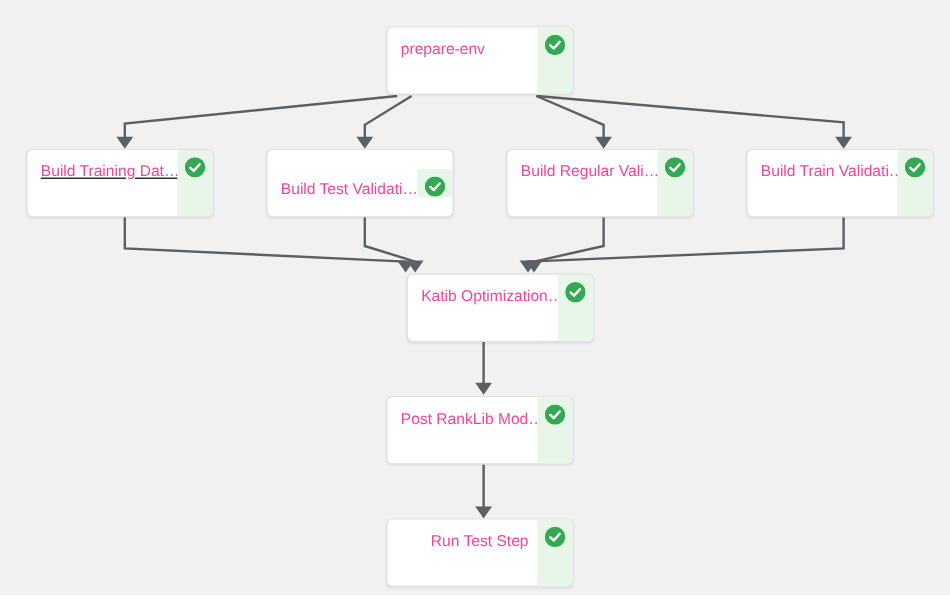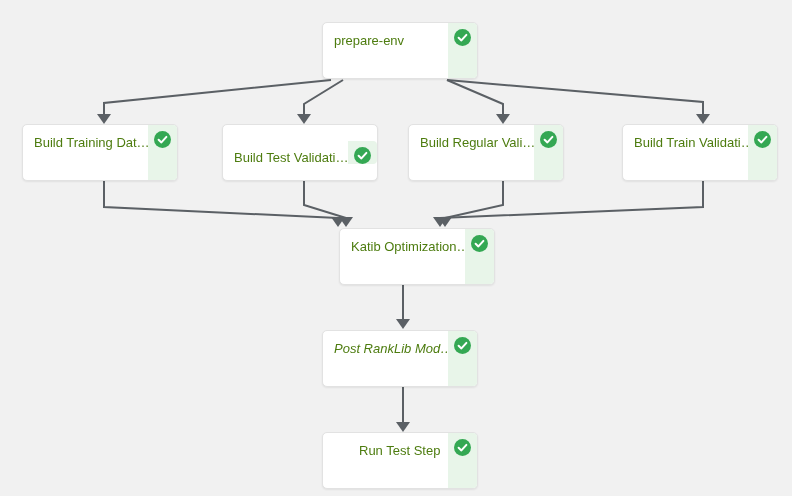--- a/index.html
+++ b/index.html
@@ -39,7 +39,7 @@
     flex: 1 1 auto;
     padding: 10px 4px 0 11px;
     font-size: 13px;
-    color: #4d7c0f;
+    color: #ec4899;
     white-space: nowrap;
     overflow: hidden;
   }

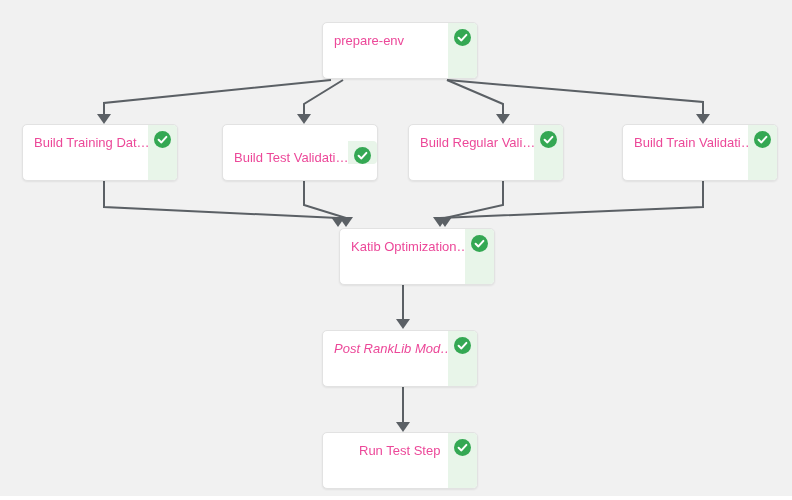--- a/index.html
+++ b/index.html
@@ -56,7 +56,7 @@
   .check-circle { width: 17px; height: 17px; display: block; }
   
   .pos-n0 { left: 322px; top: 22px; }
-  .pos-n1 { left: 22px;  top: 124px; }
+  .pos-n1 { left: 22px;  top: 124px; text-decoration: underline; }
   .pos-n2 { left: 222px; top: 124px; align-items: center; }
   .pos-n3 { left: 408px; top: 124px; }
   .pos-n4 { left: 622px; top: 124px; }

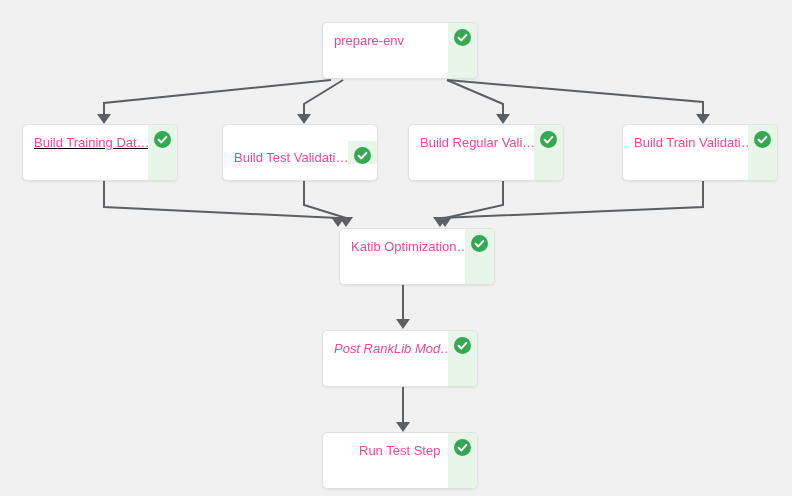--- a/index.html
+++ b/index.html
@@ -58,7 +58,7 @@
   .pos-n0 { left: 322px; top: 22px; }
   .pos-n1 { left: 22px;  top: 124px; text-decoration: underline; }
   .pos-n2 { left: 222px; top: 124px; align-items: center; }
-  .pos-n3 { left: 408px; top: 124px; }
+  .pos-n3 { left: 422px; top: 124px; }
   .pos-n4 { left: 622px; top: 124px; }
   .pos-n5 { left: 322px; top: 228px; margin-left: 17px; }
   .pos-n6 { left: 322px; top: 330px; font-style: italic; }

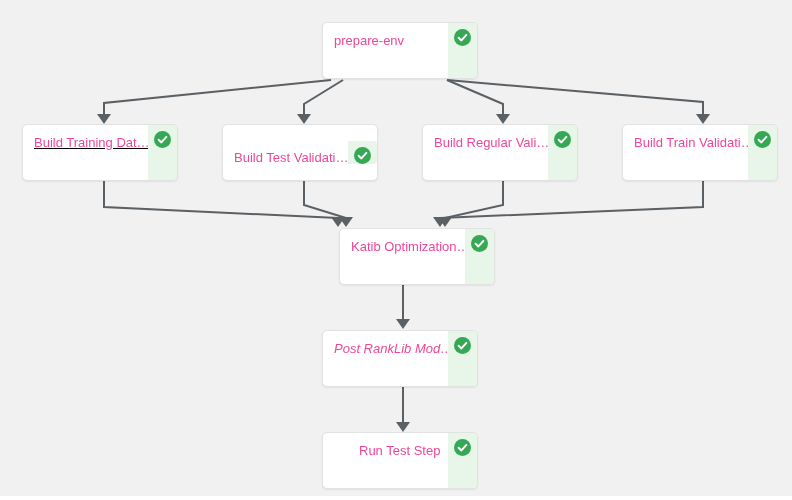--- a/index.html
+++ b/index.html
@@ -61,7 +61,7 @@
   .pos-n3 { left: 422px; top: 124px; }
   .pos-n4 { left: 622px; top: 124px; }
   .pos-n5 { left: 322px; top: 228px; margin-left: 17px; }
-  .pos-n6 { left: 322px; top: 330px; font-style: italic; }
+  .pos-n6 { left: 322px; top: 330px; }
   .pos-n7 { left: 322px; top: 432px; padding-left: 25px; }
   .bottom-strip {
     position: absolute; left: 0; bottom: 0;

